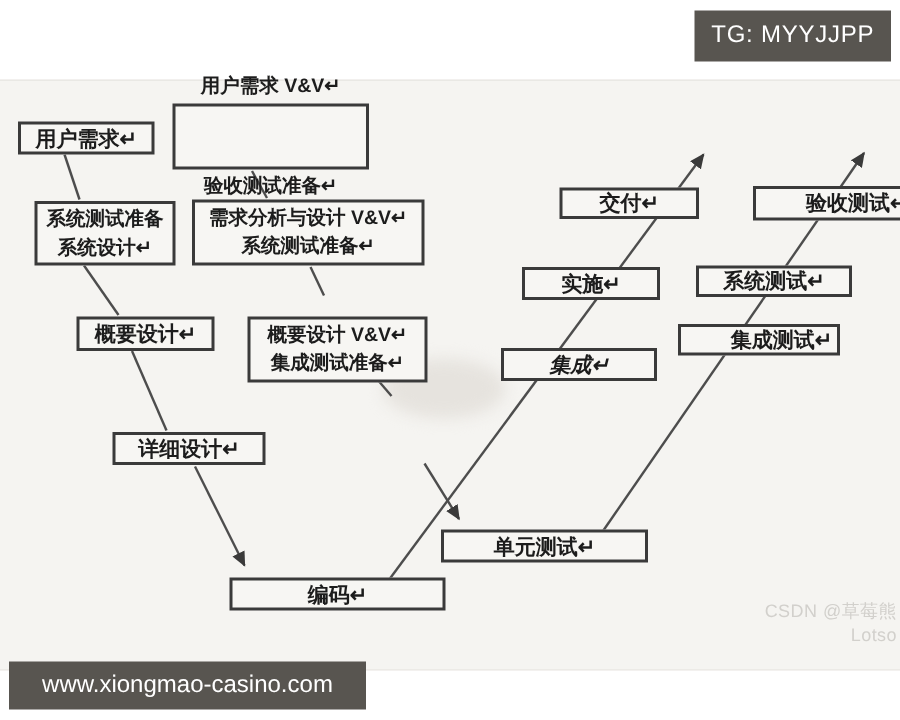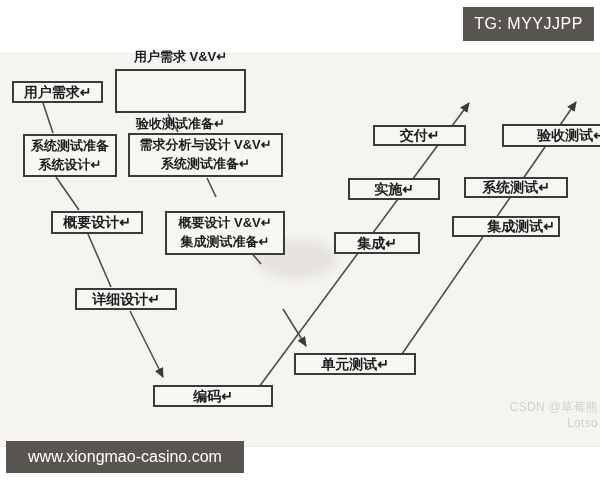--- a/index.html
+++ b/index.html
@@ -84,7 +84,7 @@
       <div class="node big" style="left: 294px; top: 353px; width: 122px; height: 22px;">
         <div class="ln">单元测试↵</div>
       </div>
-      <div class="node big" style="left: 334px; top: 232px; width: 86px; height: 22px;">
+      <div class="node big" style="left: 334px; top: 232px; width: 104px; height: 22px; font-style: italic;">
         <div class="ln">集成↵</div>
       </div>
       <div class="node big" style="left: 348px; top: 178px; width: 92px; height: 22px; text-align: center;">

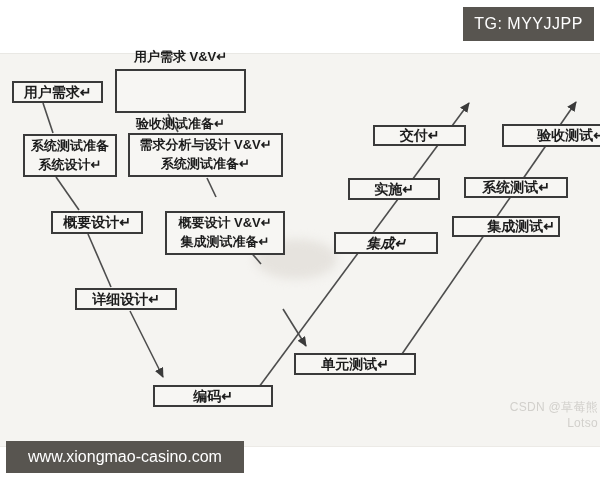--- a/index.html
+++ b/index.html
@@ -81,7 +81,7 @@
         <div class="ln">概要设计 V&amp;V↵</div>
         <div class="ln">集成测试准备↵</div>
       </div>
-      <div class="node big" style="left: 294px; top: 353px; width: 122px; height: 22px;">
+      <div class="node big" style="left: 294px; top: 353px; width: 138px; height: 22px;">
         <div class="ln">单元测试↵</div>
       </div>
       <div class="node big" style="left: 334px; top: 232px; width: 104px; height: 22px; font-style: italic;">

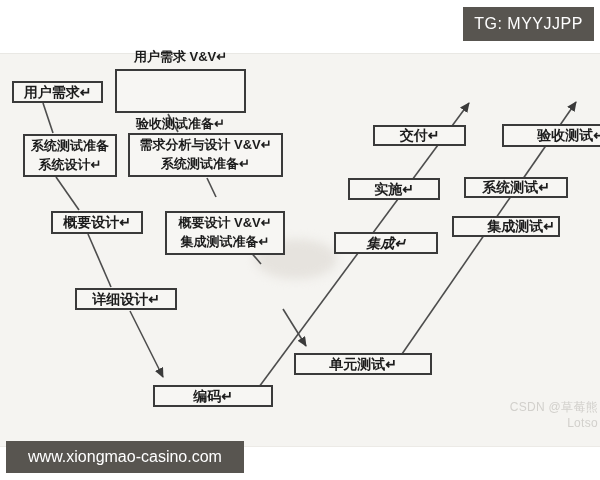--- a/index.html
+++ b/index.html
@@ -66,7 +66,7 @@
       <div class="node big" style="left: 75px; top: 288px; width: 102px; height: 22px;">
         <div class="ln">详细设计↵</div>
       </div>
-      <div class="node big" style="left: 153px; top: 385px; width: 120px; height: 22px;">
+      <div class="node big" style="left: 153px; top: 385px; width: 144px; height: 22px;">
         <div class="ln">编码↵</div>
       </div>
       <div class="node small" style="left: 115px; top: 69px; width: 131px; height: 44px; gap: 48px;">

